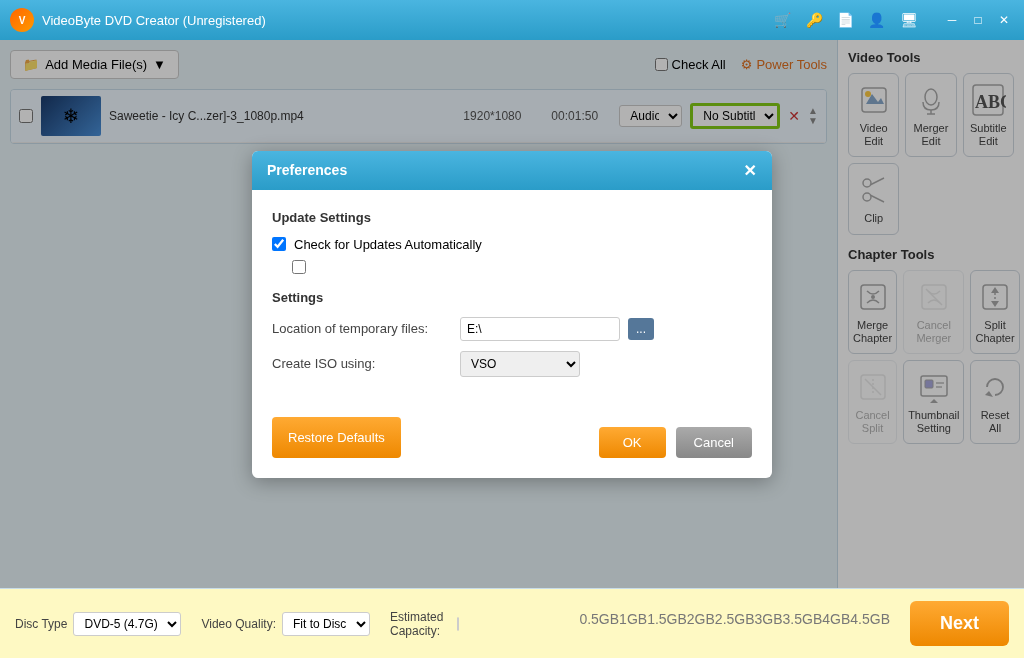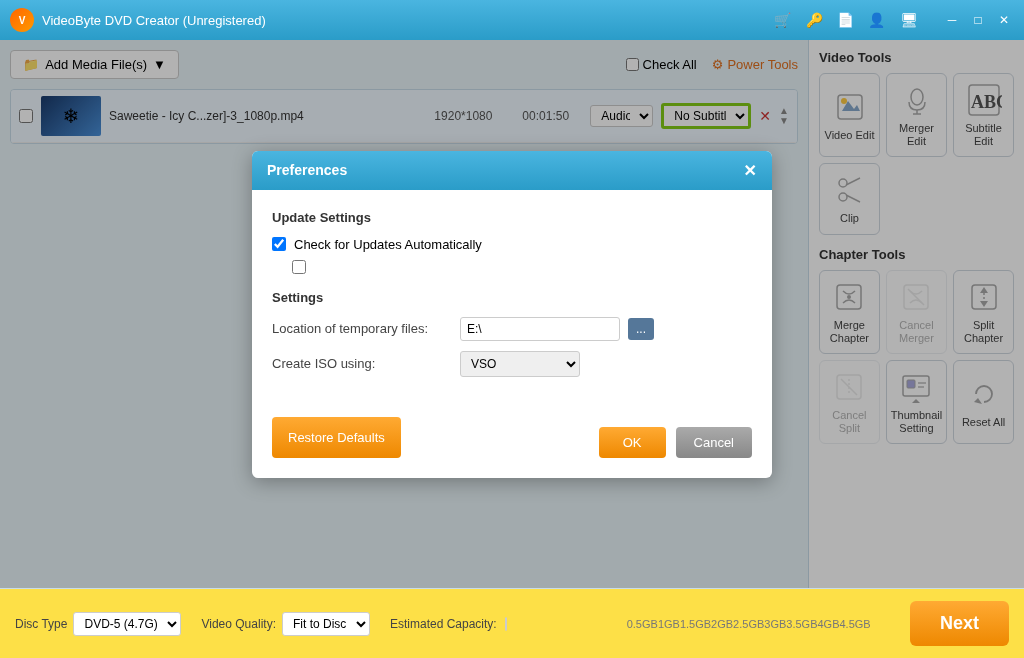--- a/index.html
+++ b/index.html
@@ -97,7 +97,7 @@
 
     
     .right-panel {
-      width: 216px;
+      width: 187px;
       background: white;
       border-left: 1px solid #c8dce8;
       padding: 10px;

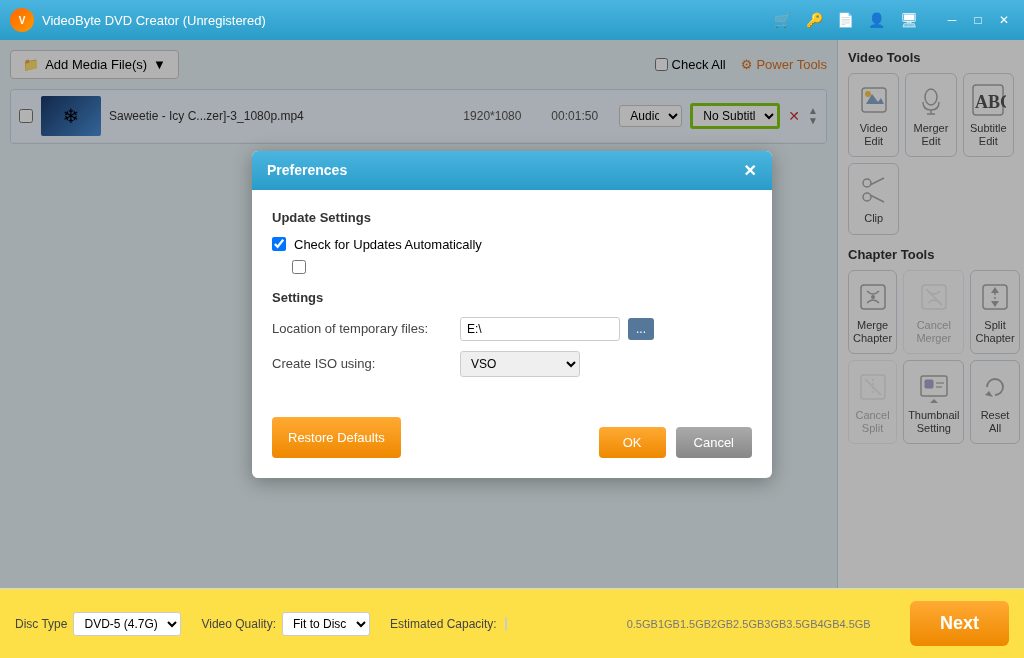--- a/index.html
+++ b/index.html
@@ -139,7 +139,7 @@
     
     .bottom-bar {
       height: 70px;
-      background: #fde047;
+      background: #fef9c3;
       border-top: 1px solid #c8dce8;
       display: flex;
       align-items: center;

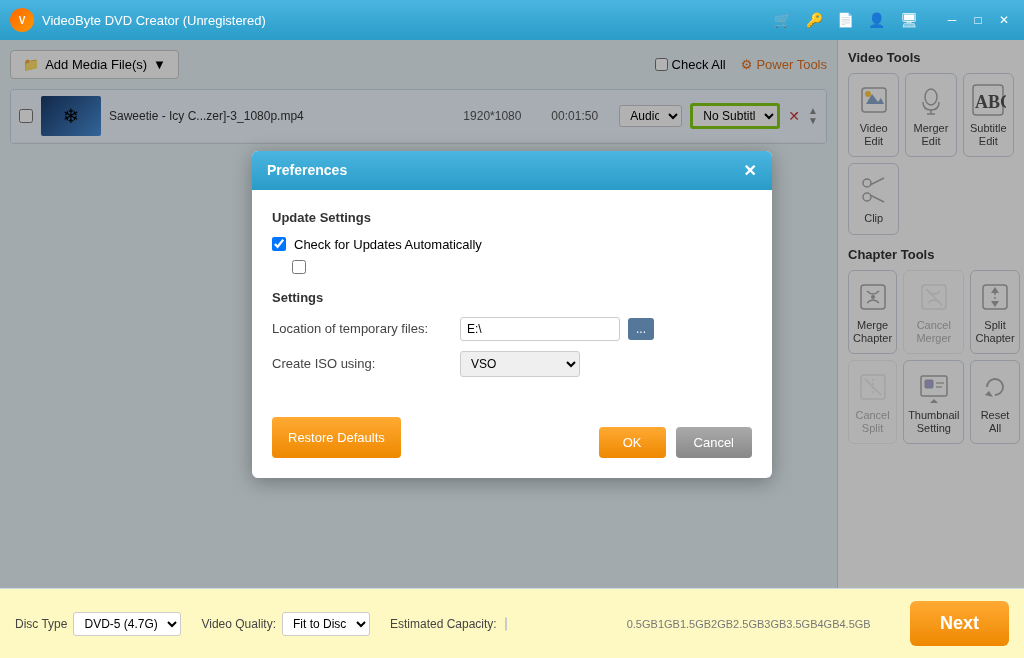--- a/index.html
+++ b/index.html
@@ -277,7 +277,7 @@
     .cap-label-row {
       display: flex;
       justify-content: space-between;
-      font-size: 11px;
+      font-size: 14px;
       color: #777;
       margin-top: 1px;
     }

